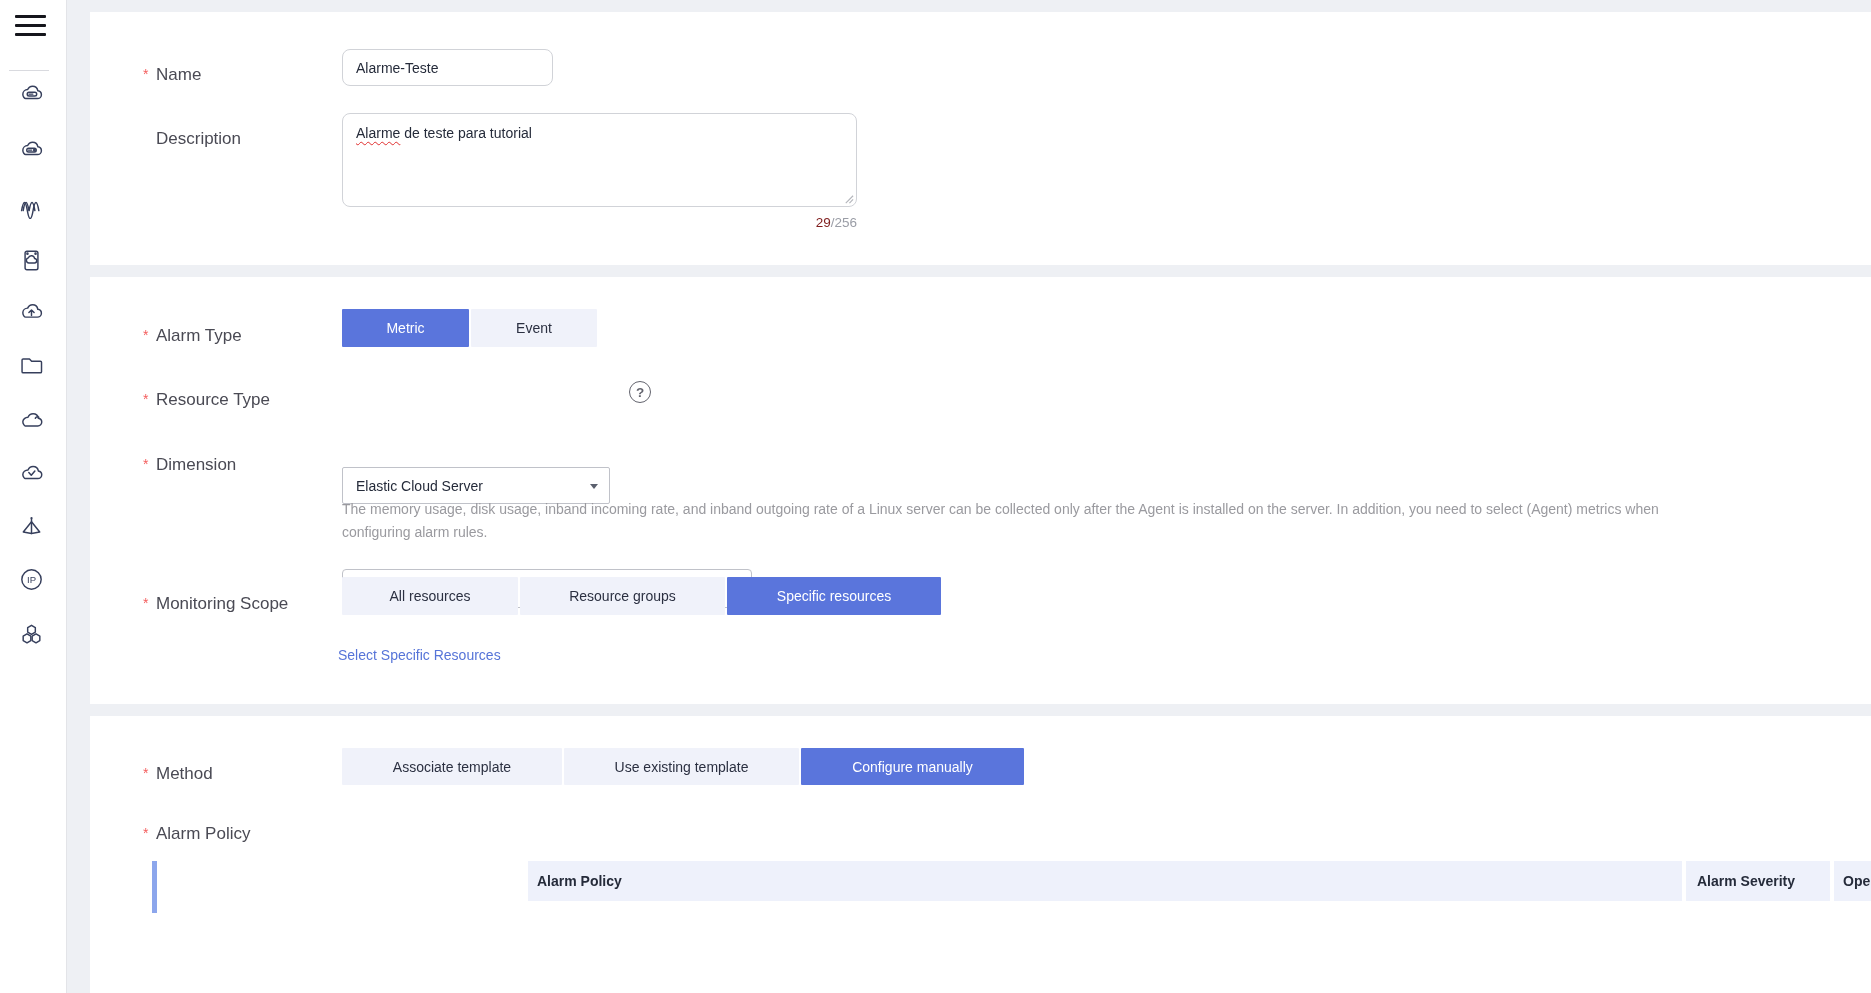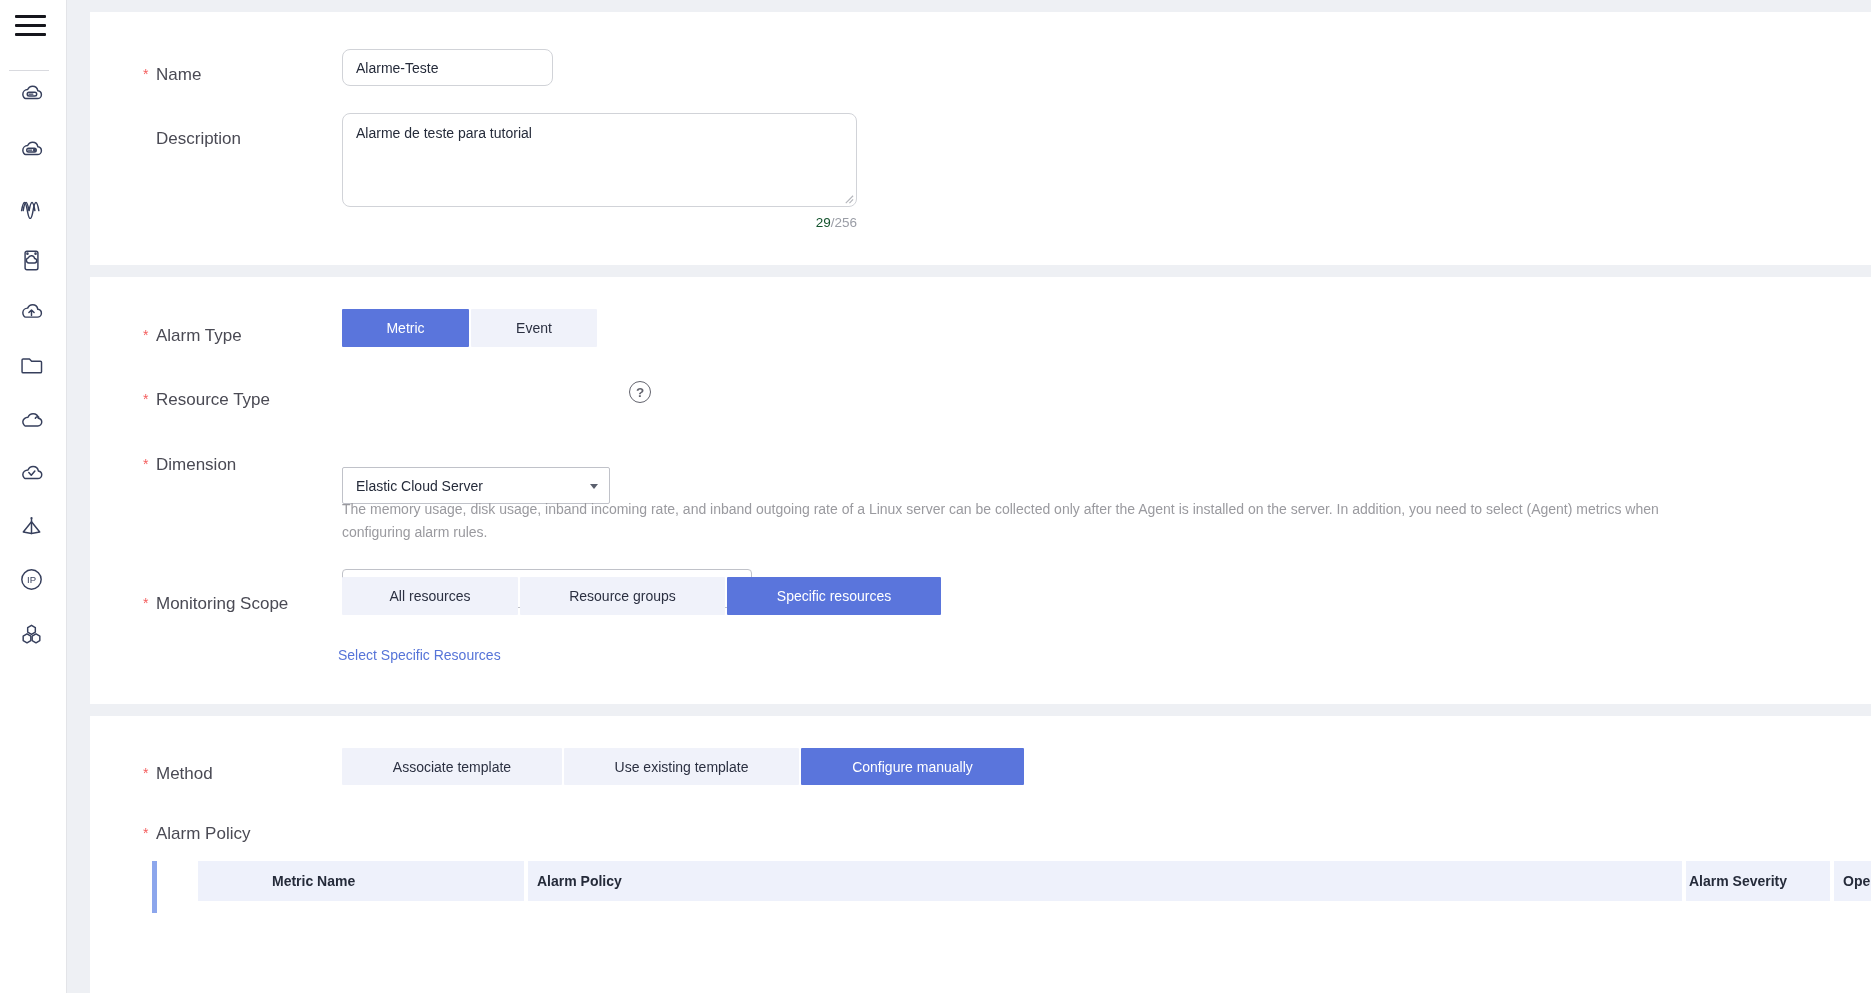--- a/index.html
+++ b/index.html
@@ -26,7 +26,7 @@
   .ctl{position:absolute;z-index:2;box-sizing:border-box;}
   .textbox{border:1px solid #d1d3d8;background:#fff;border-radius:8px;font-size:14px;color:#252b3a;display:flex;align-items:center;padding-left:13px;}
   #desc-box{align-items:flex-start;padding:10px 13px;line-height:19px;position:relative;}
-  .wavy{text-decoration-style:wavy;text-decoration-color:#e02f2f;text-decoration-thickness:1px;text-underline-offset:3px;margin-top:12px;}
+  .wavy{text-decoration:underline;text-decoration-style:wavy;text-decoration-color:#e02f2f;text-decoration-thickness:1px;text-underline-offset:3px;margin-top:12px;}
   #resize-handle{position:absolute;right:2px;bottom:2px;width:11px;height:11px;cursor:nwse-resize;}
   #counter{position:absolute;left:342px;top:215px;width:515px;text-align:right;font-size:13.5px;color:#9a9da6;z-index:2;}
   #counter b{color:#14532d;font-weight:normal;}

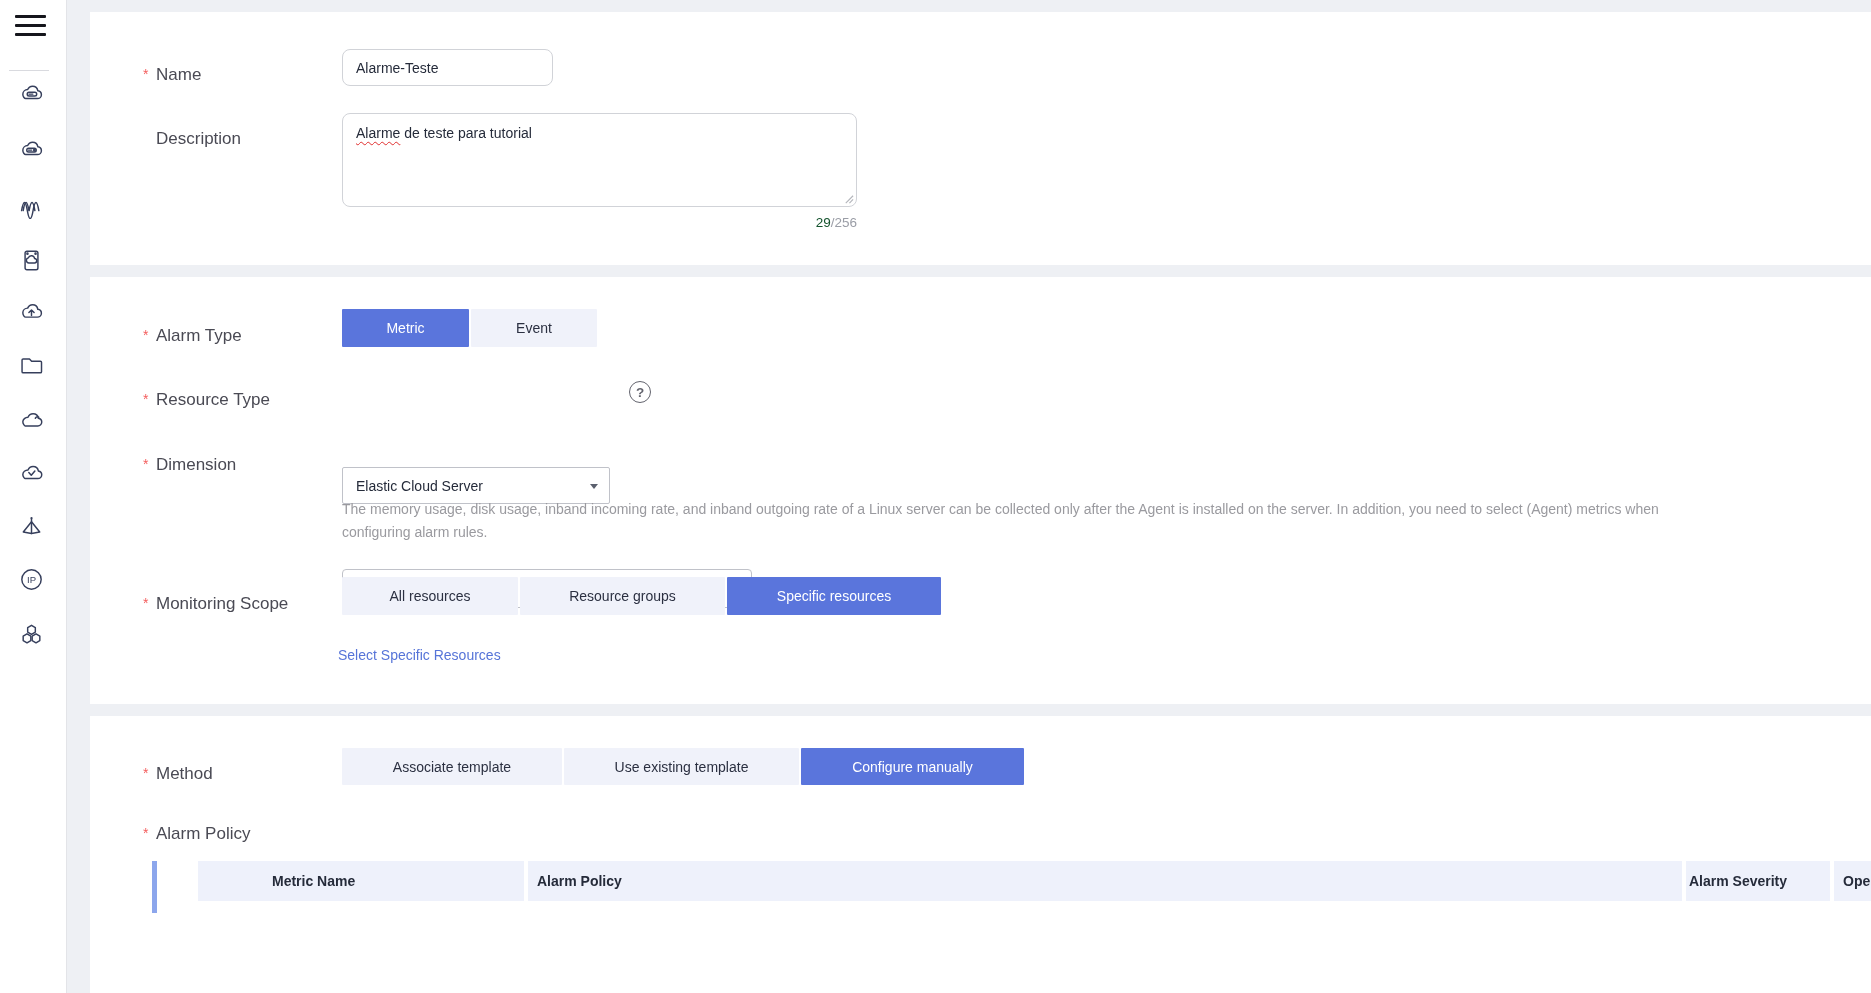--- a/index.html
+++ b/index.html
@@ -29,7 +29,7 @@
   .wavy{text-decoration:underline;text-decoration-style:wavy;text-decoration-color:#e02f2f;text-decoration-thickness:1px;text-underline-offset:3px;margin-top:12px;}
   #resize-handle{position:absolute;right:2px;bottom:2px;width:11px;height:11px;cursor:nwse-resize;}
   #counter{position:absolute;left:342px;top:215px;width:515px;text-align:right;font-size:13.5px;color:#9a9da6;z-index:2;}
-  #counter b{color:#14532d;font-weight:normal;}
+  #counter b{color:#7f1d1d;font-weight:normal;}
   .seg{position:absolute;height:38px;background:#f0f2fa;color:#2b3041;font-size:14px;display:flex;align-items:center;justify-content:center;cursor:pointer;z-index:2;border-radius:1px;}
   .seg.sel{background:#5a75dc;color:#fff;text-align:center;}
   .select{border:1px solid #c0c2c9;border-radius:2px;background:#fff;font-size:14px;display:flex;align-items:center;padding:0 28px 0 13px;cursor:pointer;position:relative;}

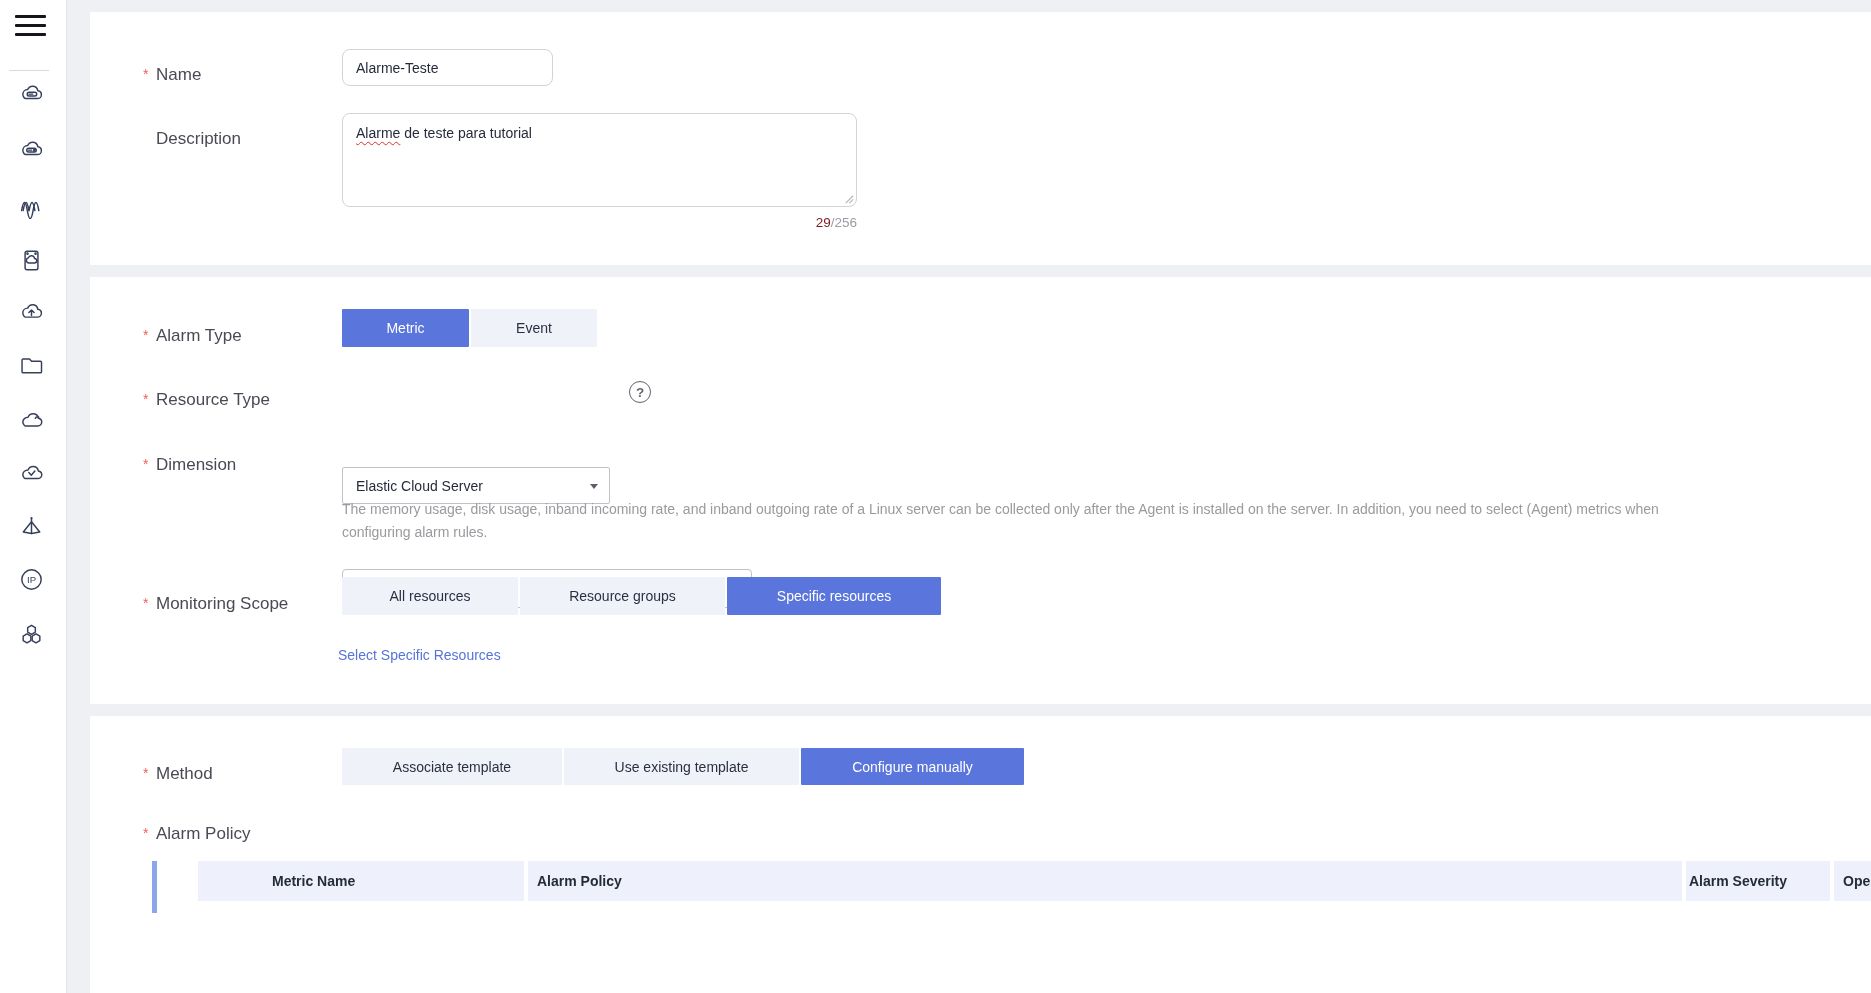--- a/index.html
+++ b/index.html
@@ -187,7 +187,6 @@
   <div class="rowlabel required" style="top:818px">Alarm Policy</div>
 
   <div id="tbl-accent"></div>
-  <div class="th" style="left:198px;width:326px;padding-left:74px">Metric Name</div>
   <div class="th" style="left:528px;width:1154px;padding-left:9px">Alarm Policy</div>
   <div class="th" style="left:1686px;width:144px;padding-left:3px">Alarm Severity</div>
   <div class="th" style="left:1834px;width:45px;padding-left:9px">Ope</div>

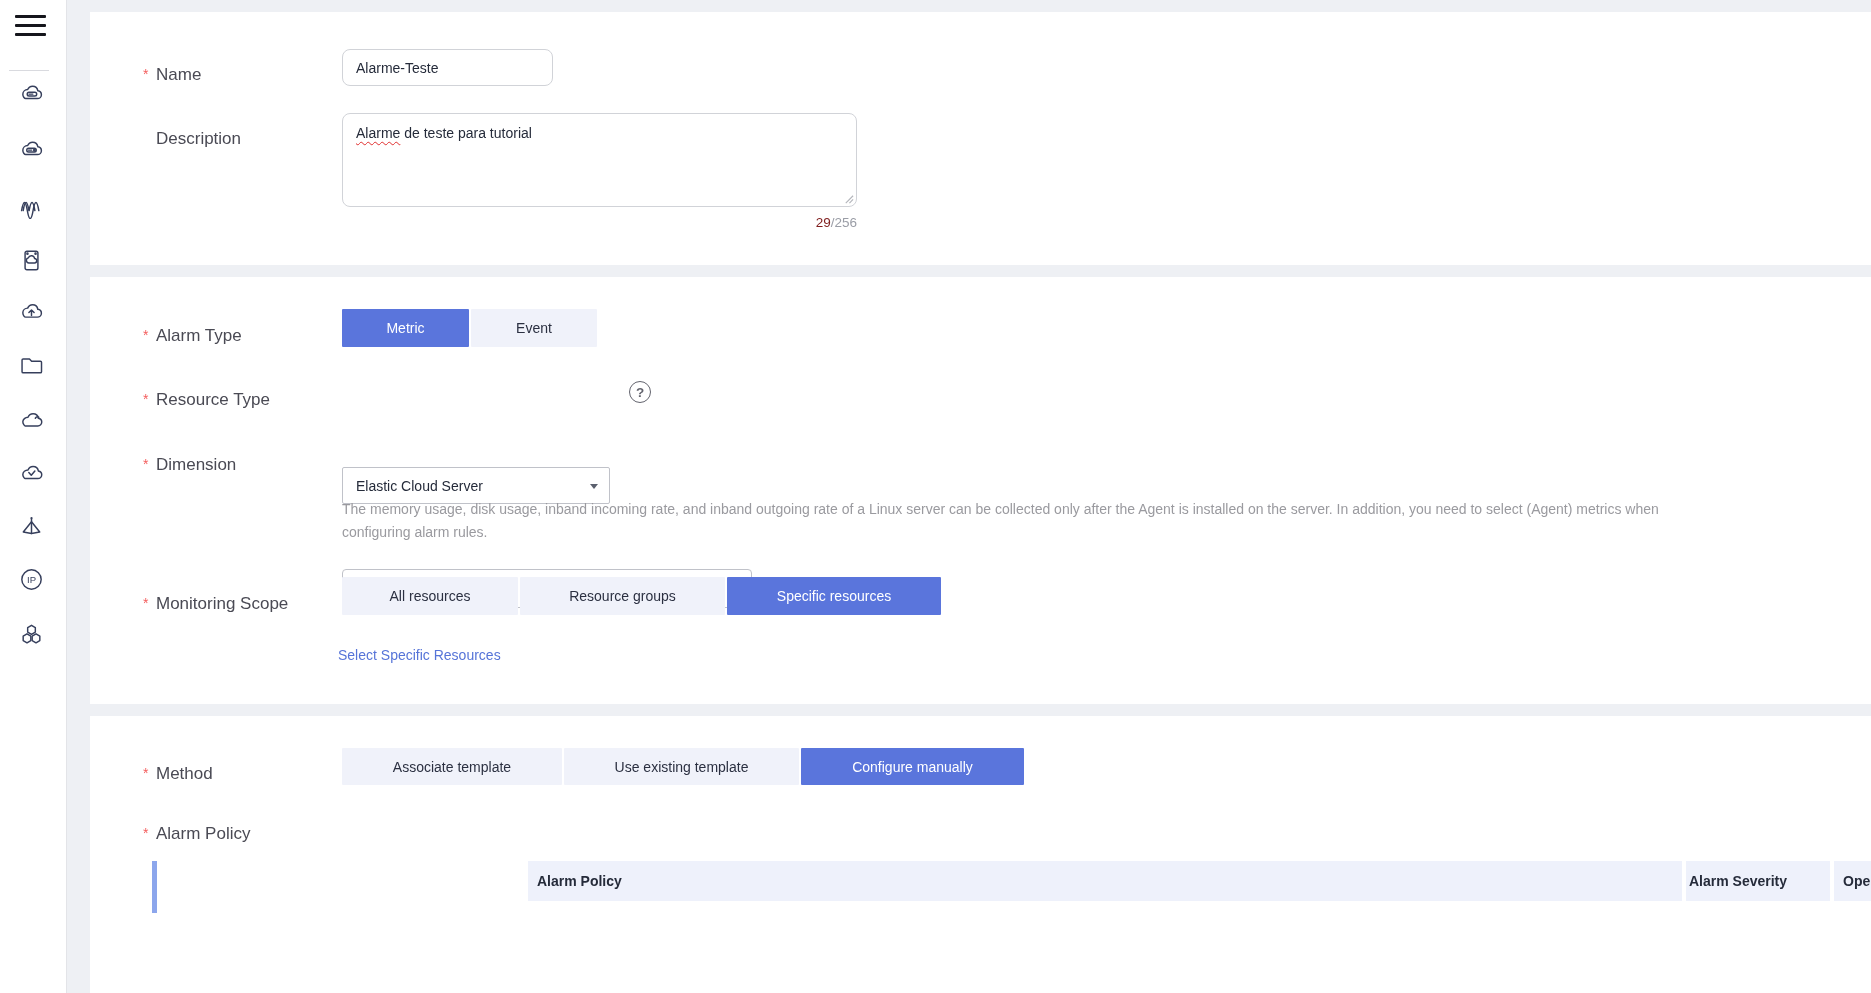--- a/index.html
+++ b/index.html
@@ -188,7 +188,7 @@
 
   <div id="tbl-accent"></div>
   <div class="th" style="left:528px;width:1154px;padding-left:9px">Alarm Policy</div>
-  <div class="th" style="left:1686px;width:144px;padding-left:3px">Alarm Severity</div>
+  <div class="th" style="left:1686px;width:144px;padding-left:11px">Alarm Severity</div>
   <div class="th" style="left:1834px;width:45px;padding-left:9px">Ope</div>
 
 

